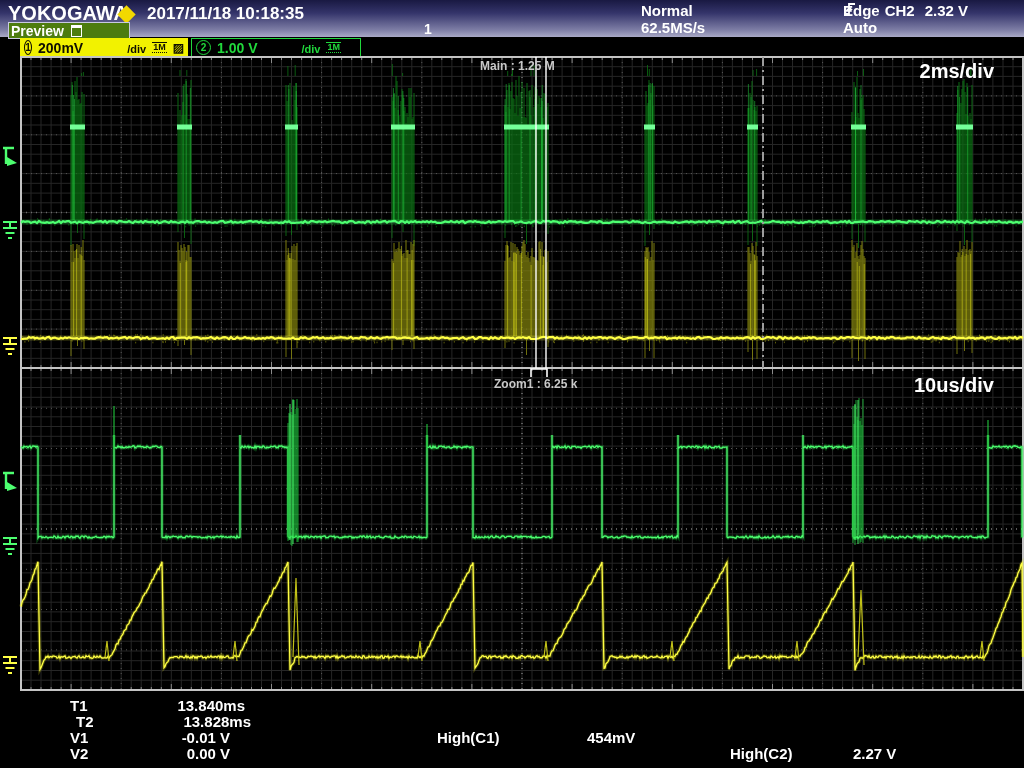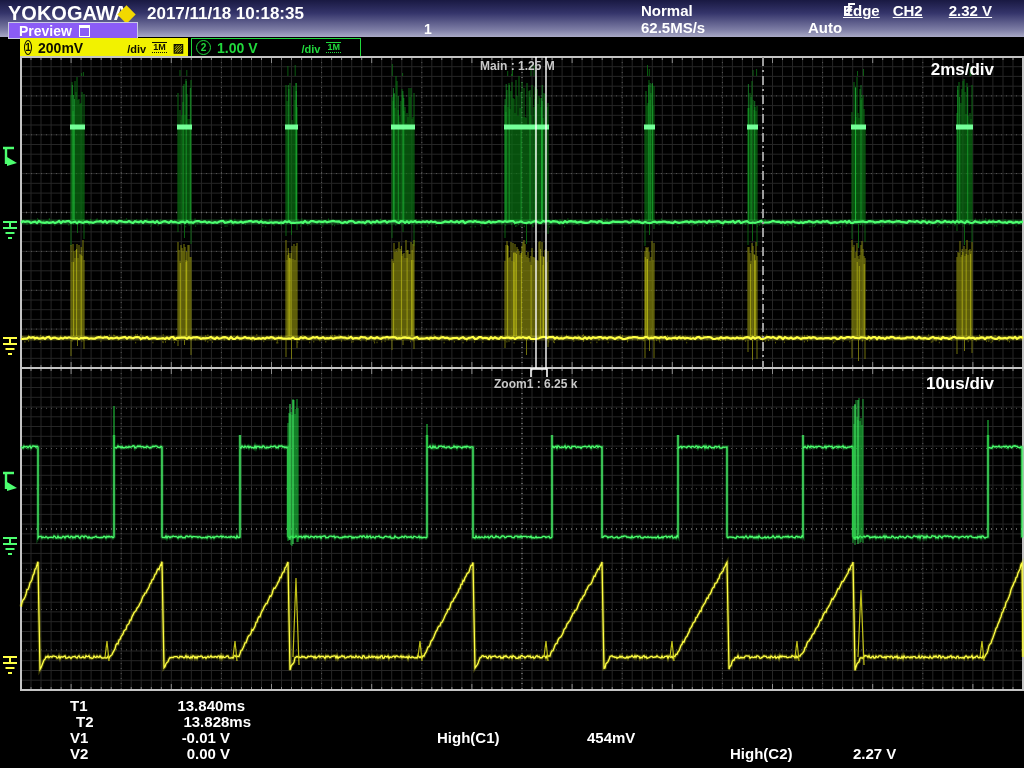--- a/index.html
+++ b/index.html
@@ -14,7 +14,7 @@
   .acqcount{position:absolute;left:424px;top:21px;color:#fff;font-weight:bold;font-size:14px;}
   .acqmode{position:absolute;left:641px;top:2px;color:#fff;font-weight:bold;font-size:15px;}
   .samplerate{position:absolute;left:641px;top:19px;color:#fff;font-weight:bold;font-size:15px;}
-  .trigline{position:absolute;left:843px;top:2px;color:#fff;font-weight:bold;font-size:15px;display:flex;gap:13px;align-items:flex-start;text-decoration:underline;}
+  .trigline{position:absolute;left:843px;top:2px;color:#fff;font-weight:bold;font-size:15px;display:flex;gap:5px;align-items:flex-start;}
   .trigmode{position:absolute;left:808px;top:19px;color:#fff;font-weight:bold;font-size:15px;}
   .preview{position:absolute;left:8px;top:22px;width:118px;height:15px;background:#8b5cf6;
            border:1px solid #c9c9e2;color:#fff;font-weight:bold;font-size:14px;

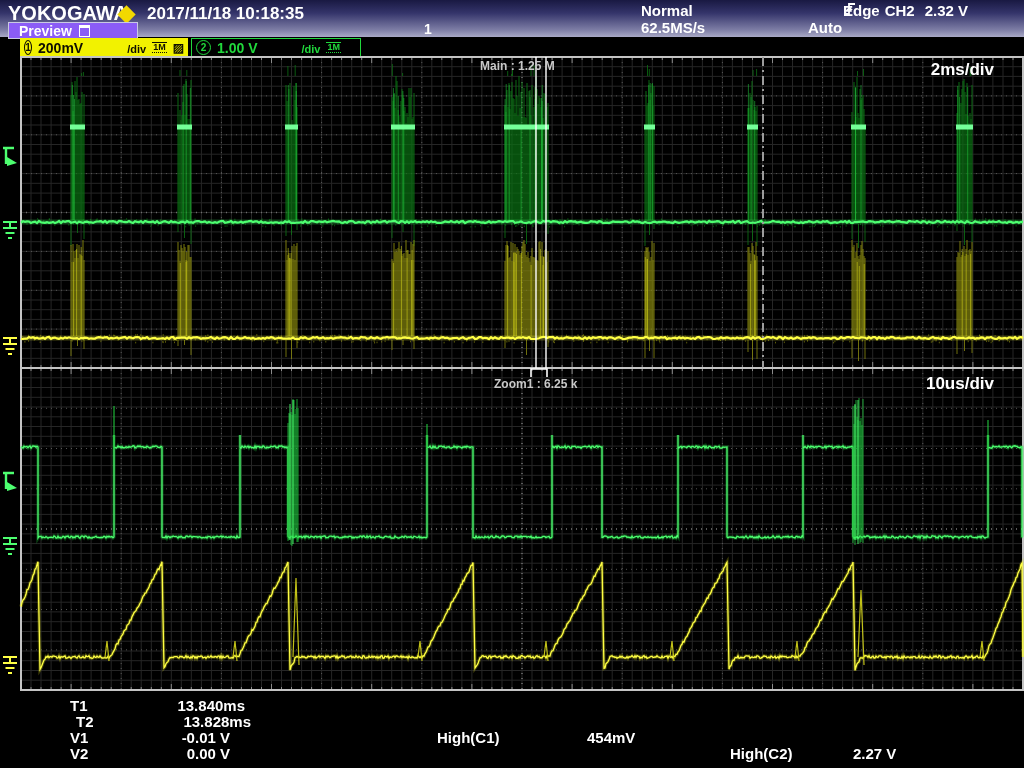--- a/index.html
+++ b/index.html
@@ -16,9 +16,9 @@
   .samplerate{position:absolute;left:641px;top:19px;color:#fff;font-weight:bold;font-size:15px;}
   .trigline{position:absolute;left:843px;top:2px;color:#fff;font-weight:bold;font-size:15px;display:flex;gap:5px;align-items:flex-start;}
   .trigmode{position:absolute;left:808px;top:19px;color:#fff;font-weight:bold;font-size:15px;}
-  .preview{position:absolute;left:8px;top:22px;width:118px;height:15px;background:#8b5cf6;
+  .preview{position:absolute;left:8px;top:22px;width:118px;height:15px;background:#4d7c0f;
            border:1px solid #c9c9e2;color:#fff;font-weight:bold;font-size:14px;
-           display:flex;align-items:center;padding-left:10px;gap:7px;cursor:pointer;}
+           display:flex;align-items:center;padding-left:2px;gap:7px;cursor:pointer;}
   .preview-icon{display:inline-block;width:9px;height:8px;border:1px solid #fff;border-top-width:3px;}
   
   .badges{position:absolute;left:20px;top:38px;display:flex;gap:3px;}

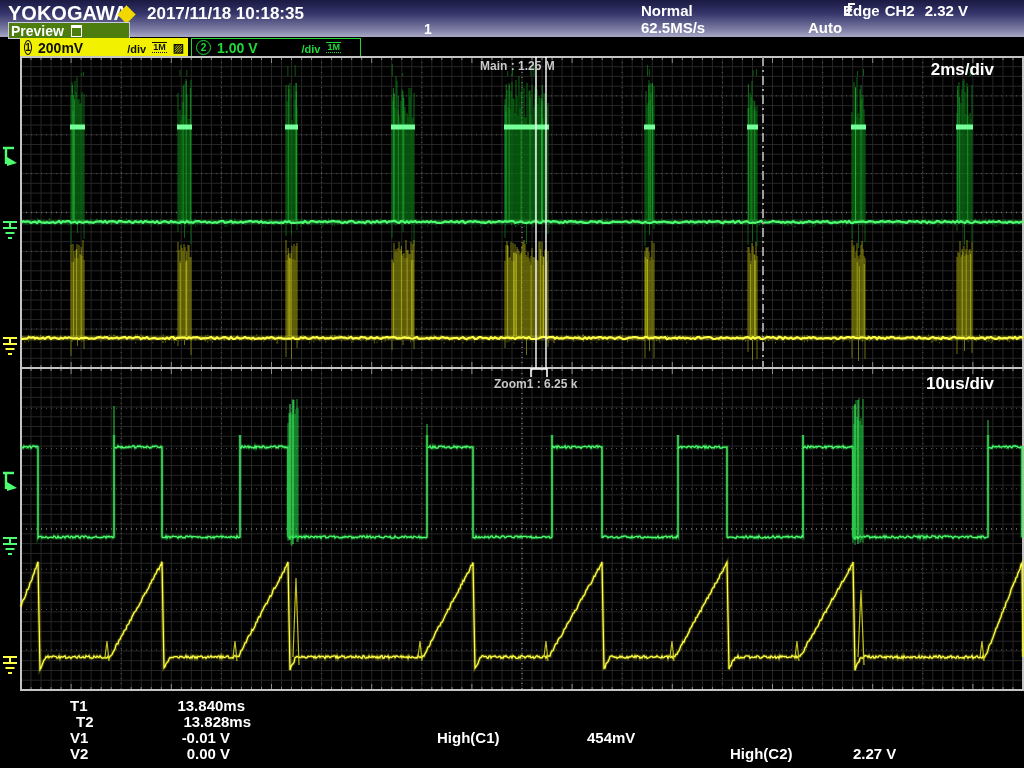--- a/index.html
+++ b/index.html
@@ -15,7 +15,7 @@
   .acqmode{position:absolute;left:641px;top:2px;color:#fff;font-weight:bold;font-size:15px;}
   .samplerate{position:absolute;left:641px;top:19px;color:#fff;font-weight:bold;font-size:15px;}
   .trigline{position:absolute;left:843px;top:2px;color:#fff;font-weight:bold;font-size:15px;display:flex;gap:5px;align-items:flex-start;}
-  .trigmode{position:absolute;left:808px;top:19px;color:#fff;font-weight:bold;font-size:15px;}
+  .trigmode{position:absolute;left:843px;top:19px;color:#fff;font-weight:bold;font-size:15px;}
   .preview{position:absolute;left:8px;top:22px;width:118px;height:15px;background:#4d7c0f;
            border:1px solid #c9c9e2;color:#fff;font-weight:bold;font-size:14px;
            display:flex;align-items:center;padding-left:2px;gap:7px;cursor:pointer;}

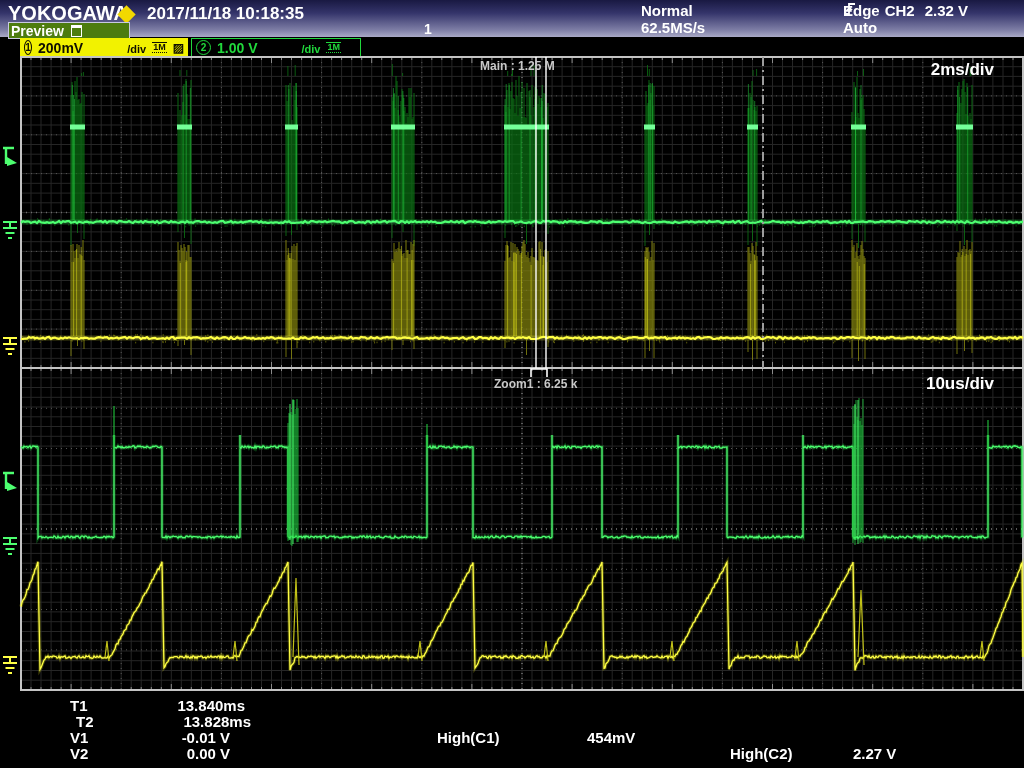--- a/index.html
+++ b/index.html
@@ -34,7 +34,7 @@
   .badge-ch2{background:#000;color:#21d83c;border:1px solid #21d83c;height:15px;}
   
   .wlabel{position:absolute;font-weight:bold;font-size:12px;color:#c9c9c9;z-index:3;}
-  .wtime{position:absolute;font-weight:bold;font-size:17px;color:#fff;z-index:3;padding-left:28px;}
+  .wtime{position:absolute;font-weight:bold;font-size:20px;color:#fff;z-index:3;padding-left:28px;}
   
   .meas{position:absolute;color:#fff;font-weight:bold;font-size:15px;white-space:pre;z-index:3;}
   .meas .lab{display:inline-block;}

